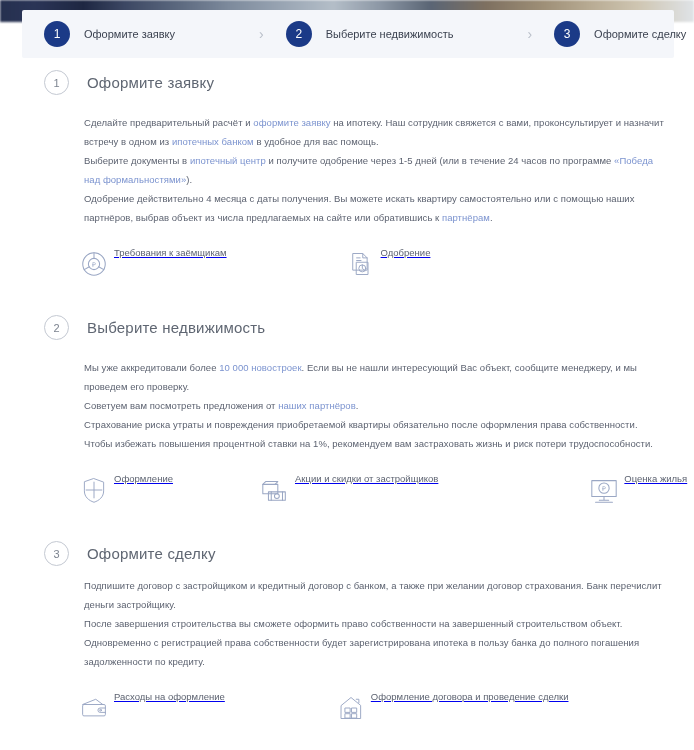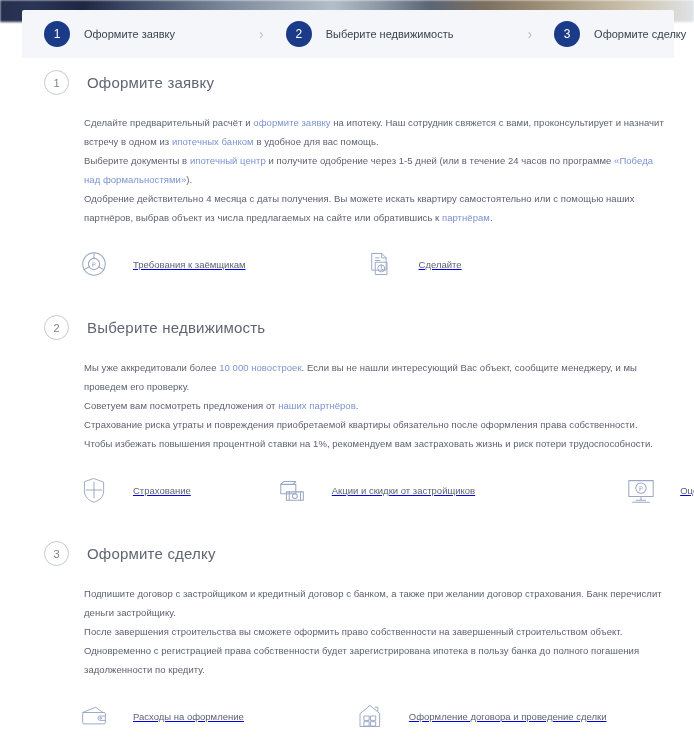--- a/index.html
+++ b/index.html
@@ -124,8 +124,8 @@
   }
   .icon-link {
     display: flex;
-    align-items: center;
-    gap: 23px;
+    align-items: flex-start;
+    gap: 4px;
     text-decoration: underline;
   }
   .icon-box {

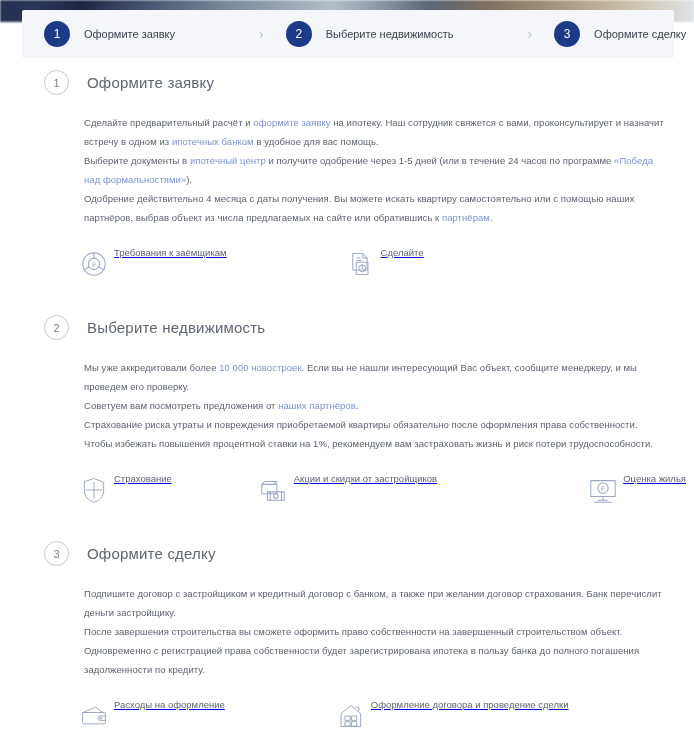--- a/index.html
+++ b/index.html
@@ -198,7 +198,7 @@
               <path d="M17.5 17v4l3 2.5"></path>
             </svg>
           </span>
-          <span class="icon-label">Сделайте</span>
+          <span class="icon-label">Одобрение</span>
         </a>
       </div>
     </div>

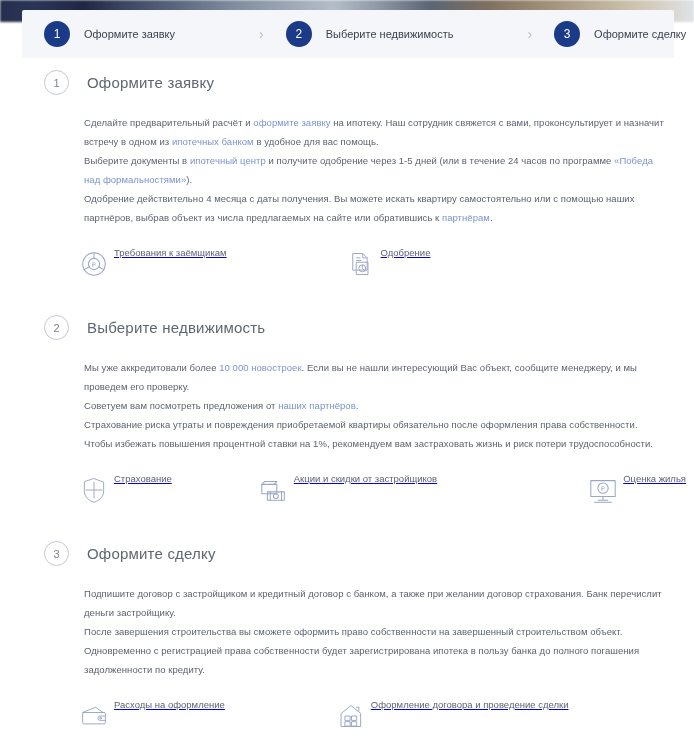--- a/index.html
+++ b/index.html
@@ -220,7 +220,7 @@
               <path d="M16 7v18M7 16h18"></path>
             </svg>
           </span>
-          <span class="icon-label">Страхование</span>
+          <span class="icon-label">Оформление</span>
         </a>
         <a class="icon-link" href="#" style="margin-left:86px">
           <span class="icon-box">

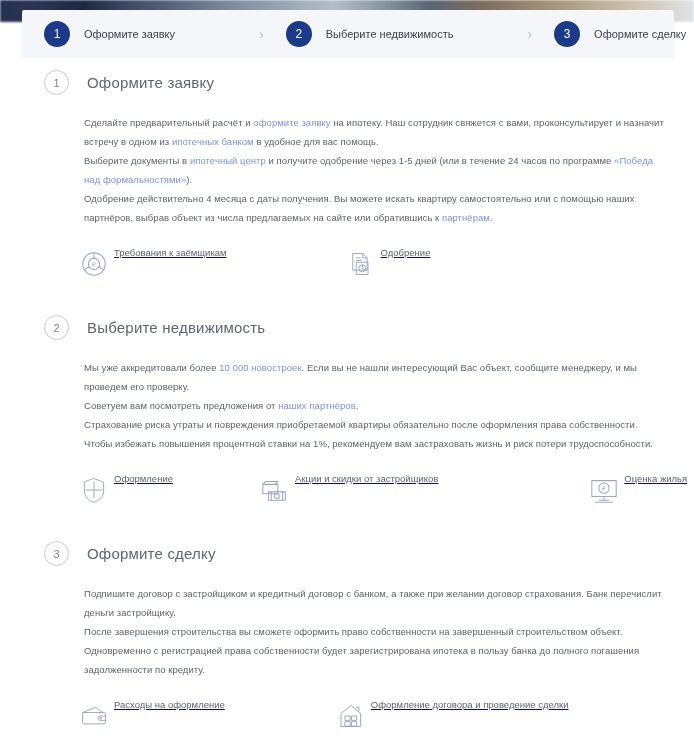--- a/index.html
+++ b/index.html
@@ -252,7 +252,7 @@
         <span class="sec-circle">3</span>
         <span class="sec-title">Оформите сделку</span>
       </div>
-      <div class="body-block" style="margin-top:18px">
+      <div class="body-block" style="margin-top:10px">
         <p class="para"><span>Подпишите договор с застройщиком и кредитный договор с банком, а также при желании договор страхования. Банк перечислит деньги застройщику.</span></p>
         <p class="para p-gap"><span>После завершения строительства вы сможете оформить право собственности на завершенный строительством объект. Одновременно с регистрацией права собственности будет зарегистрирована ипотека в пользу банка до полного погашения задолженности по кредиту.</span></p>
       </div>

